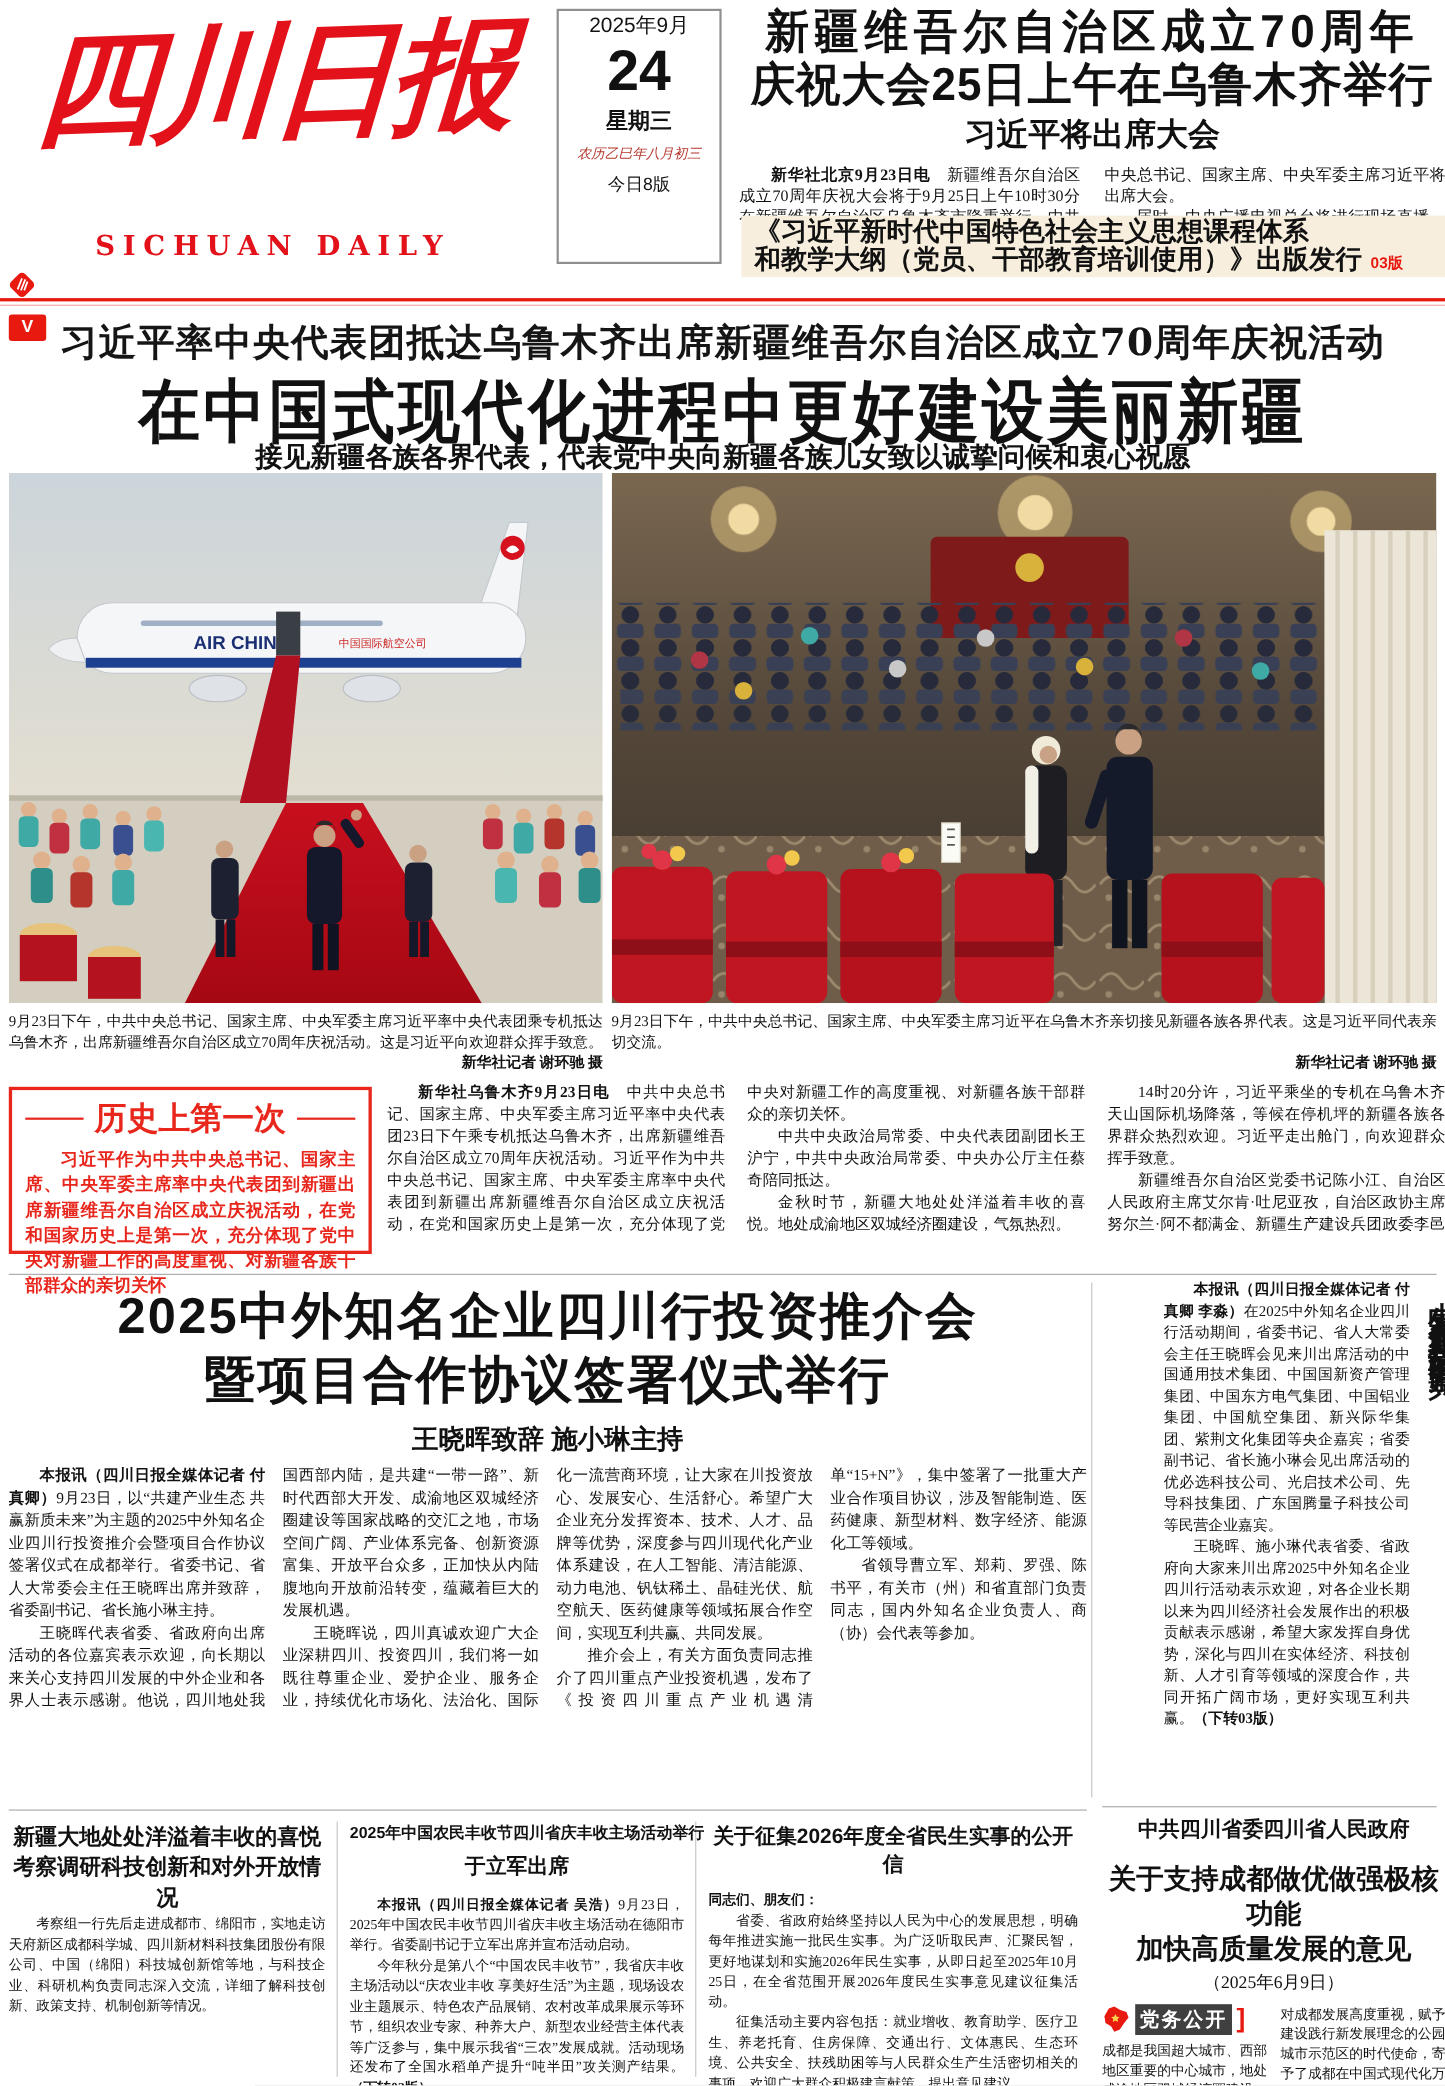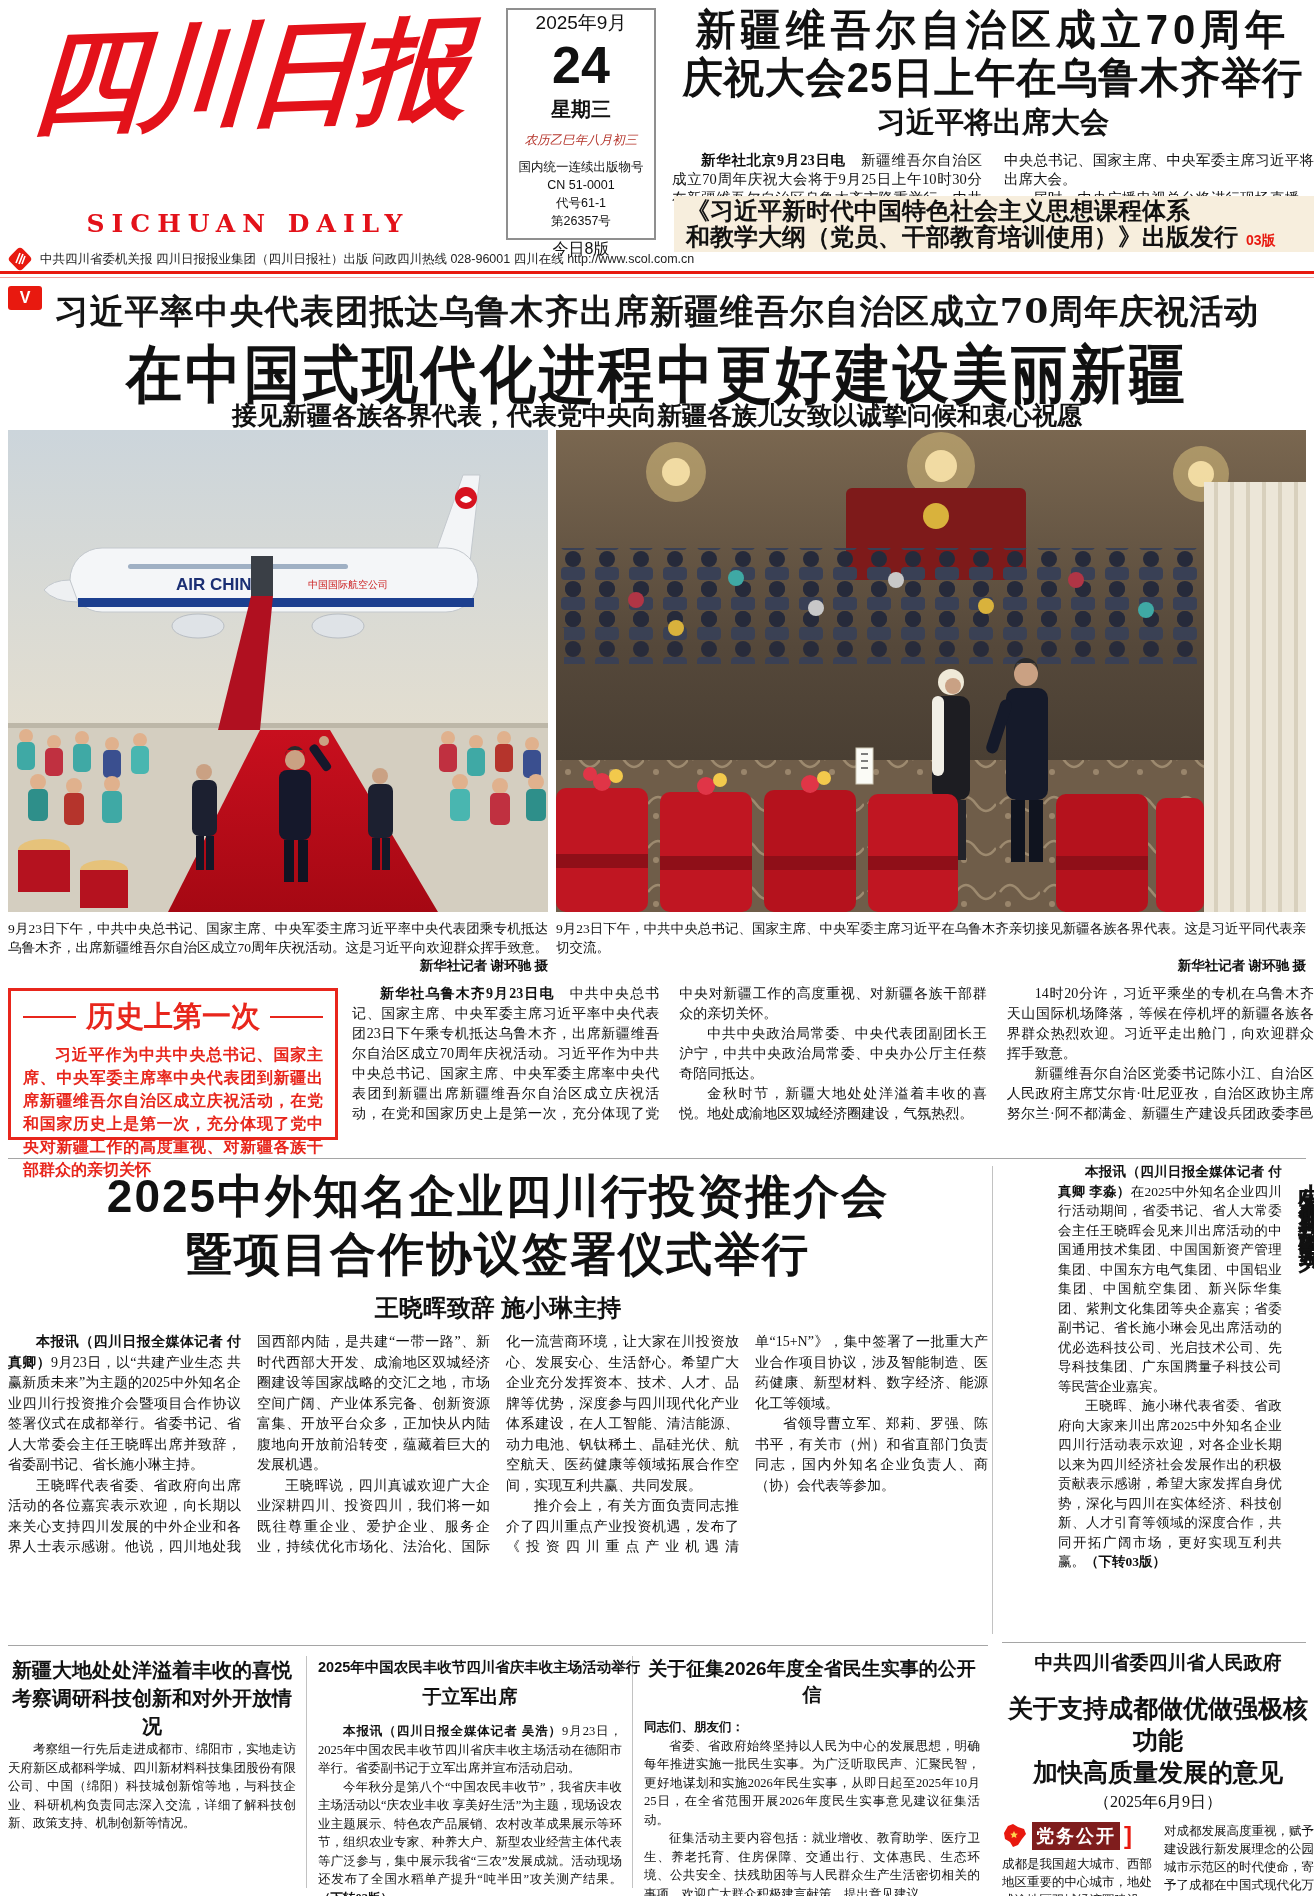--- a/index.html
+++ b/index.html
@@ -99,12 +99,6 @@
     <div class="db-day">24</div>
     <div class="db-week">星期三</div>
     <div class="db-lunar">农历乙巳年八月初三</div>
-    <div class="db-pub">
-      <div>国内统一连续出版物号</div>
-      <div>CN 51-0001</div>
-      <div>代号61-1</div>
-      <div>第26357号</div>
-    </div>
     <div class="db-pages">今日8版</div>
   </div>
 

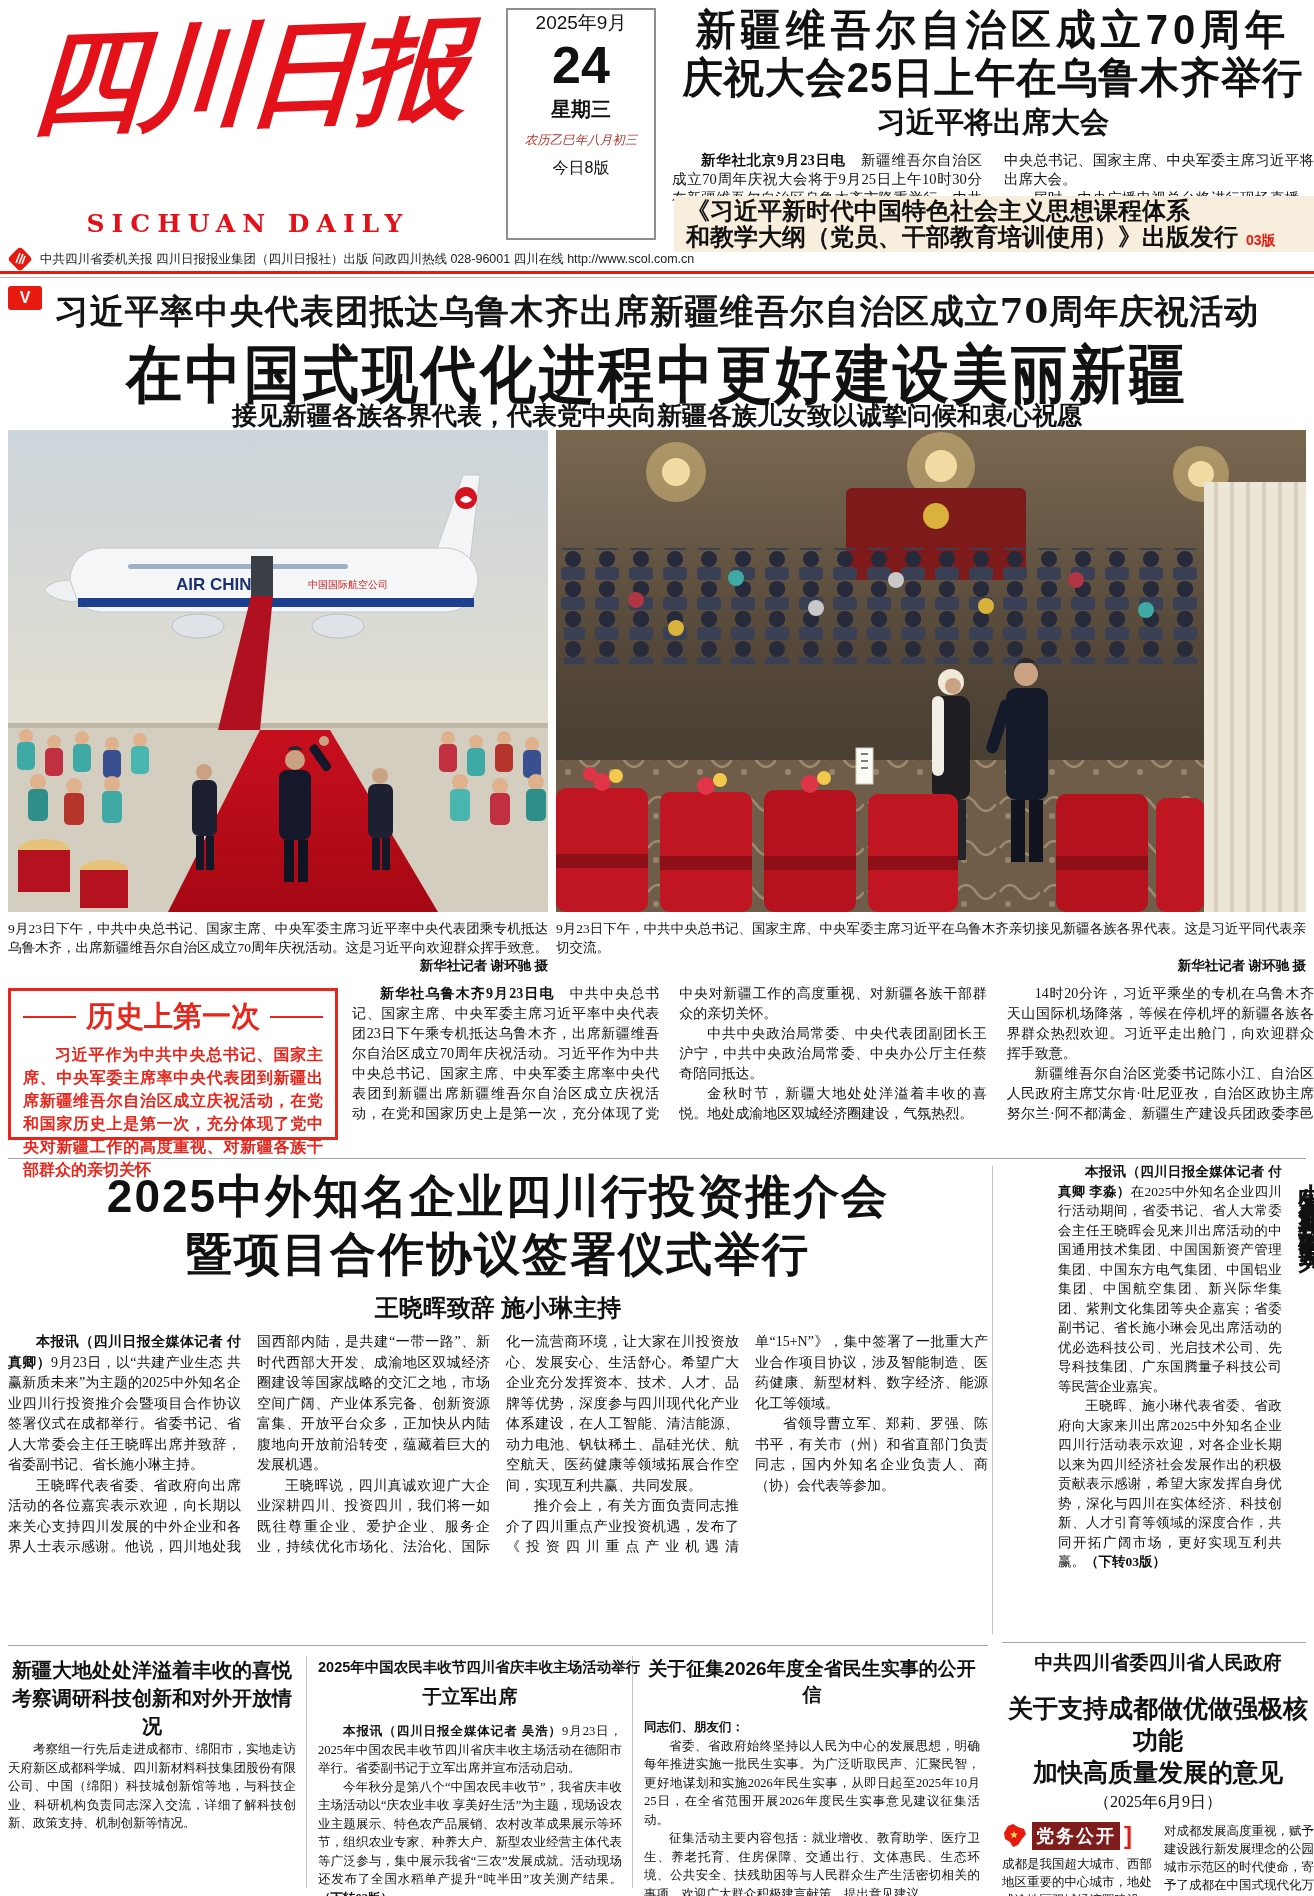--- a/index.html
+++ b/index.html
@@ -122,7 +122,6 @@
       <rect x="3" y="3" width="18" height="18" rx="4" transform="rotate(45 12 12)" fill="#e8190f"></rect>
       <path d="M8 16 L12 6 M11 17 L15 7 M14 17 L17 9" stroke="#fff" stroke-width="1.6" fill="none"></path>
     </svg>
-    <span>中共四川省委机关报 四川日报报业集团（四川日报社）出版 问政四川热线 028-96001 四川在线 http://www.scol.com.cn</span>
   </div>
   <div class="abs rule1" style="left:0;top:271px;width:1314px;"></div>
   <div class="abs rule2" style="left:0;top:277px;width:1314px;"></div>

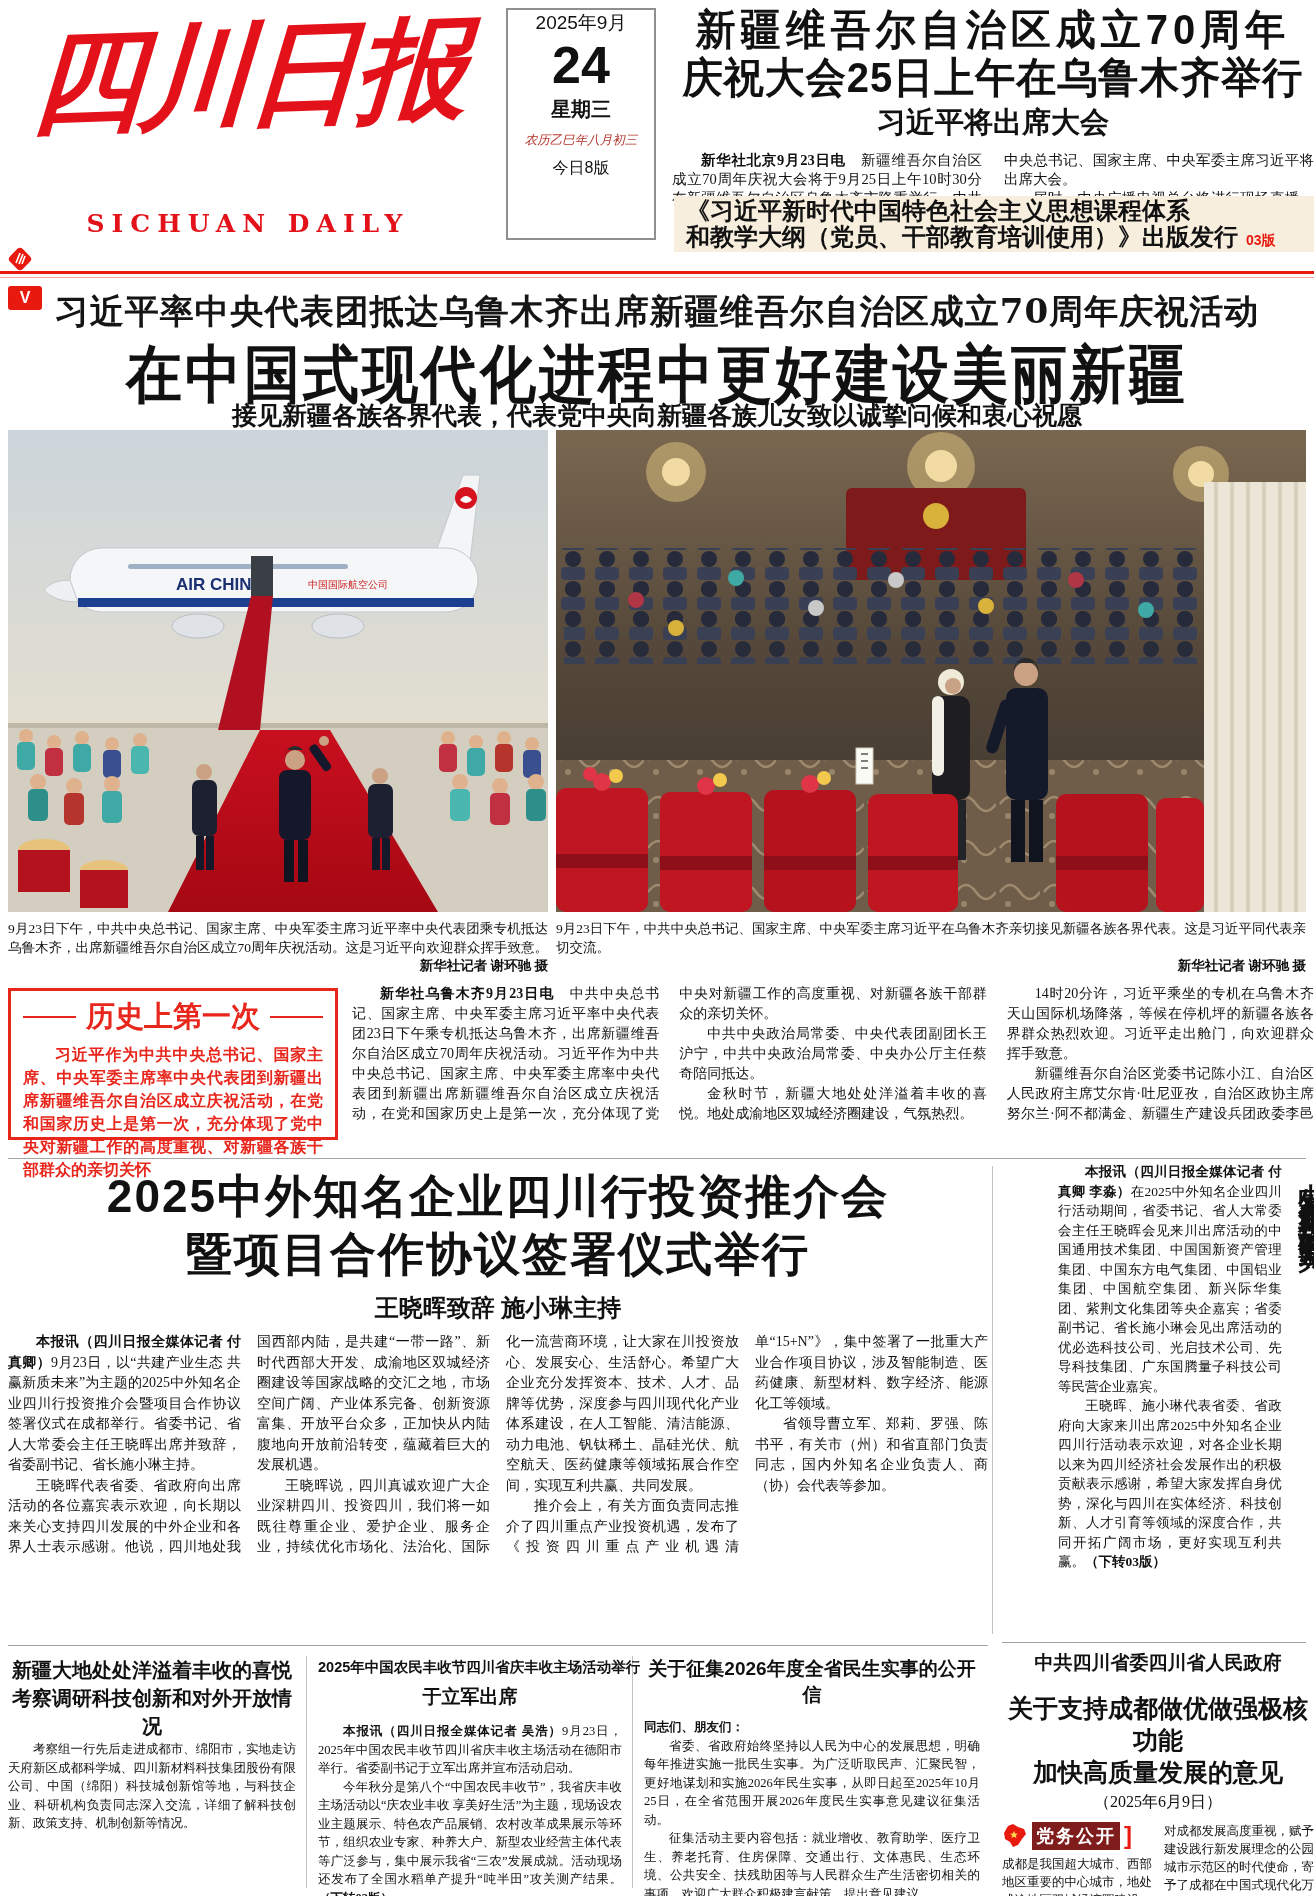--- a/index.html
+++ b/index.html
@@ -76,7 +76,7 @@
   .gov-col{flex:1;font-size:12.5px;line-height:18px;text-align:justify;}
   .gov-col p{margin:0;}
   .badge-row{display:flex;align-items:center;gap:4px;margin-bottom:5px;}
-  .badge{background:#7f1d1d;color:#fff;font:900 18px/1 "Liberation Sans",sans-serif;
+  .badge{background:#404040;color:#fff;font:900 18px/1 "Liberation Sans",sans-serif;
     padding:5px 4px;letter-spacing:2px;white-space:nowrap;}
   .badge-bracket{color:#e8190f;font-weight:900;font-size:24px;font-family:"Liberation Sans",sans-serif;}
   

